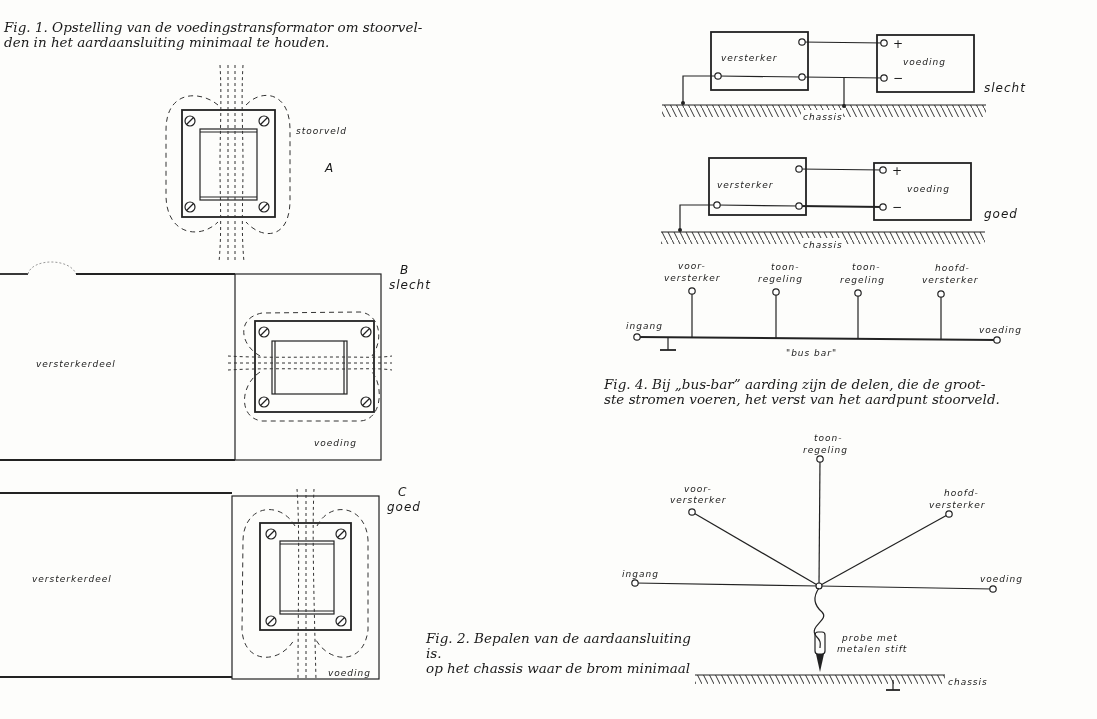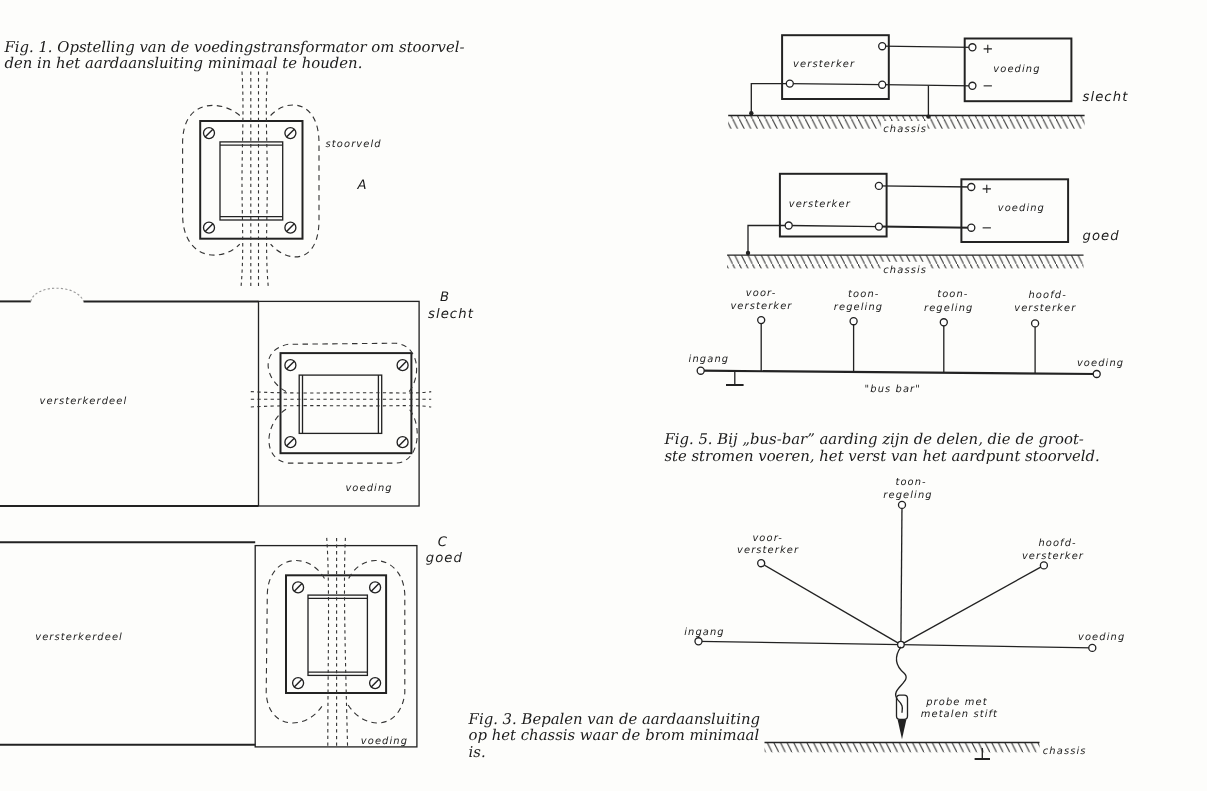--- a/index.html
+++ b/index.html
@@ -5,7 +5,7 @@
   html,body{margin:0;padding:0;}
   body{width:1097px;height:719px;background:#fdfdfb;position:relative;overflow:hidden;
        font-family:"DejaVu Serif",serif;color:#1a1a1a;}
-  .cap{position:absolute;font-style:italic;font-size:13.5px;line-height:15px;font-family:"DejaVu Serif",serif;margin-top:16px;}
+  .cap{position:absolute;font-style:italic;font-size:13.5px;line-height:15px;font-family:"DejaVu Serif",serif;}
   .cap div{white-space:nowrap;}
   svg{position:absolute;left:0;top:0;}
   svg text{font-family:"DejaVu Sans",sans-serif;font-style:italic;fill:#1a1a1a;}

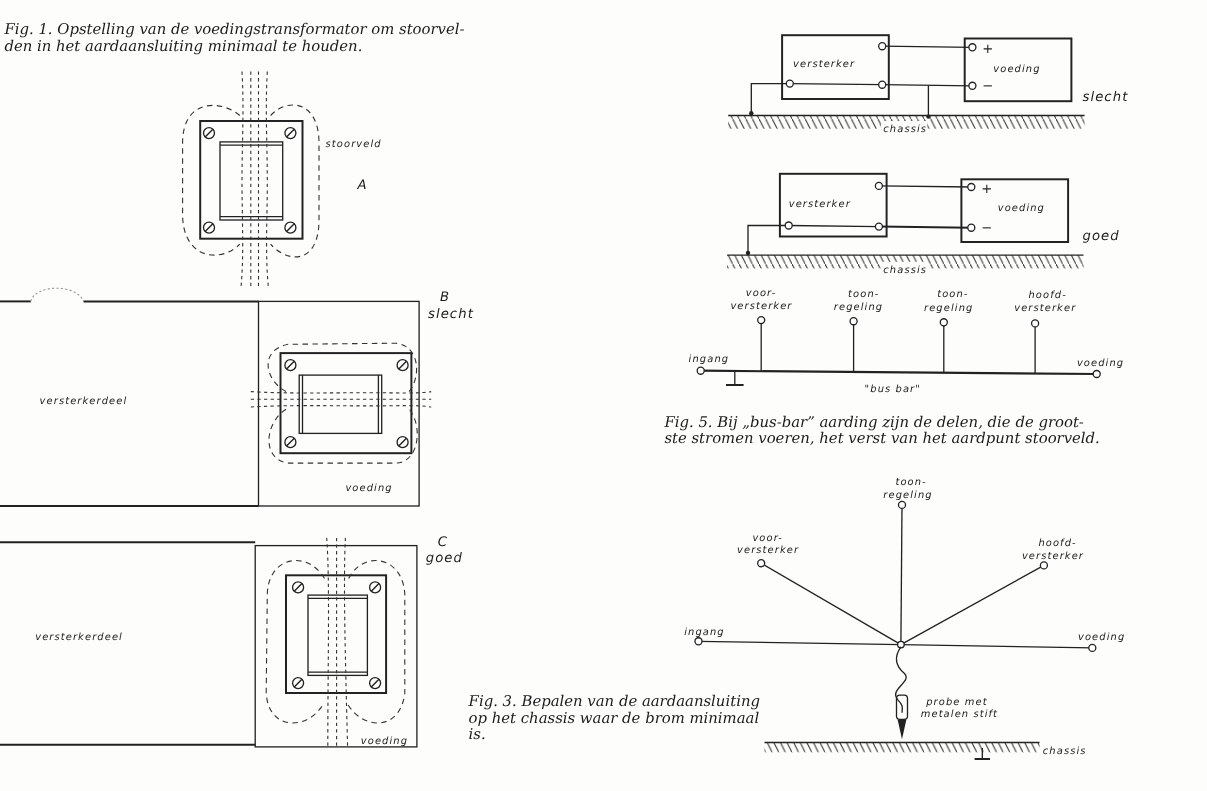--- a/index.html
+++ b/index.html
@@ -25,7 +25,7 @@
   <div>den in het aardaansluiting minimaal te houden.</div>
 </div>
 <div class="cap" style="left:604px;top:377px;">
-  <div>Fig. 5. Bij „bus-bar” aarding zijn de delen, die de groot-</div>
+  <div>Fig. 4. Bij „bus-bar” aarding zijn de delen, die de groot-</div>
   <div>ste stromen voeren, het verst van het aardpunt stoorveld.</div>
 </div>
 <div class="cap" style="left:426px;top:631px;">

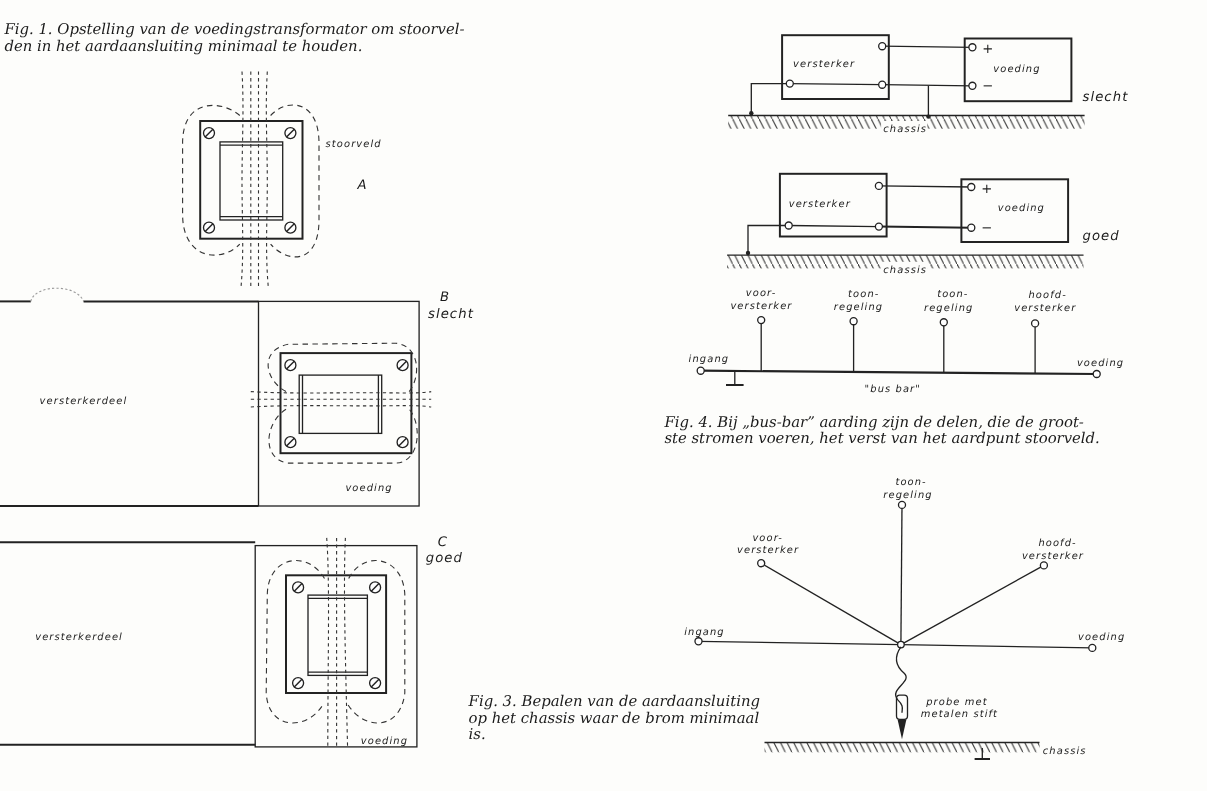--- a/index.html
+++ b/index.html
@@ -29,7 +29,7 @@
   <div>ste stromen voeren, het verst van het aardpunt stoorveld.</div>
 </div>
 <div class="cap" style="left:426px;top:631px;">
-  <div>Fig. 3. Bepalen van de aardaansluiting</div>
+  <div>Fig. 2. Bepalen van de aardaansluiting</div>
   <div>op het chassis waar de brom minimaal</div>
   <div>is.</div>
 </div>

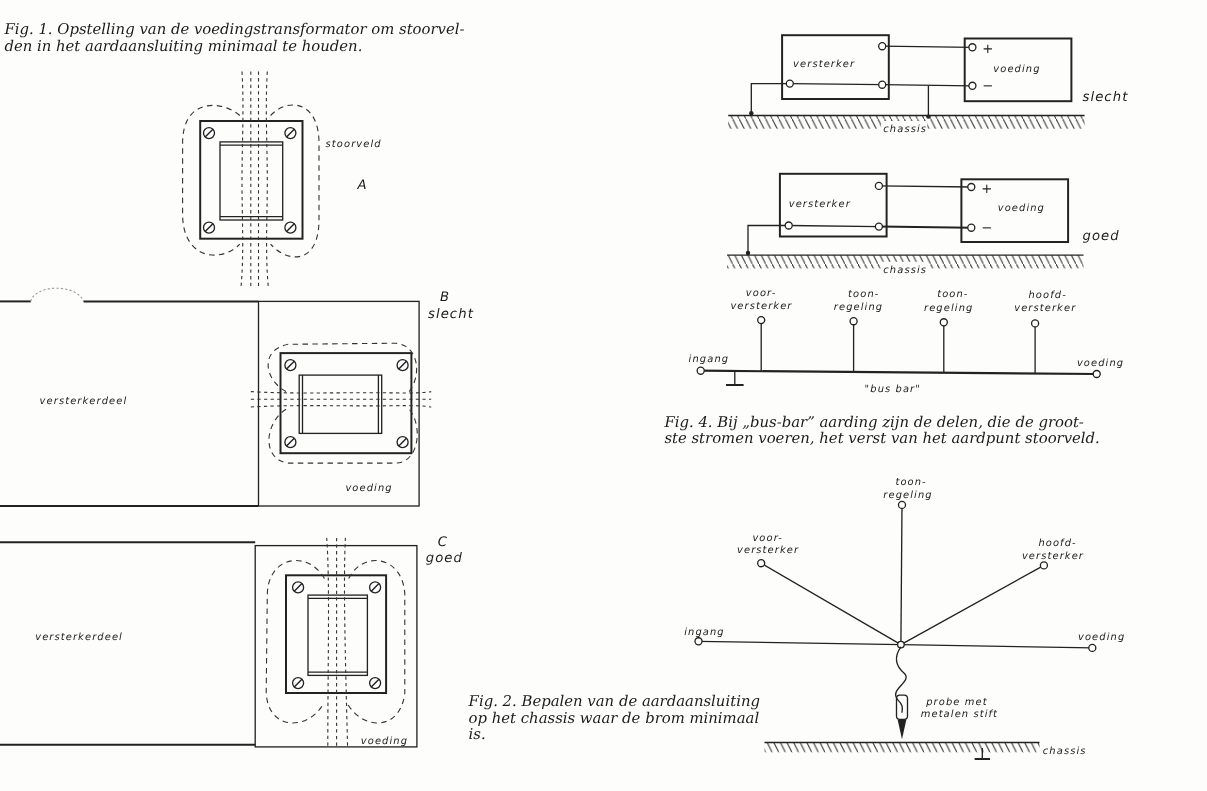--- a/index.html
+++ b/index.html
@@ -30,8 +30,8 @@
 </div>
 <div class="cap" style="left:426px;top:631px;">
   <div>Fig. 2. Bepalen van de aardaansluiting</div>
+  <div>is.</div>
   <div>op het chassis waar de brom minimaal</div>
-  <div>is.</div>
 </div>
 
 <svg width="1097" height="719" viewBox="0 0 1097 719">

